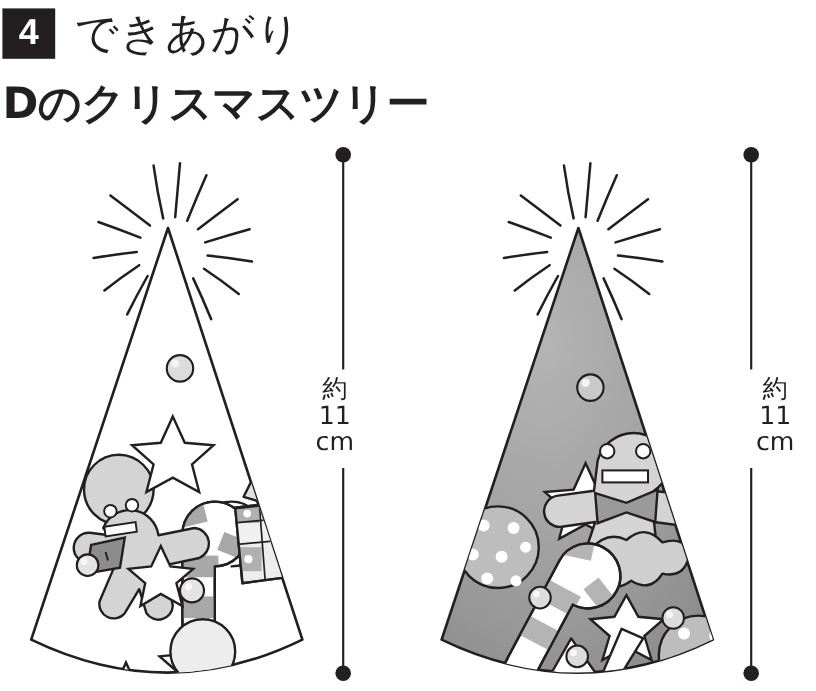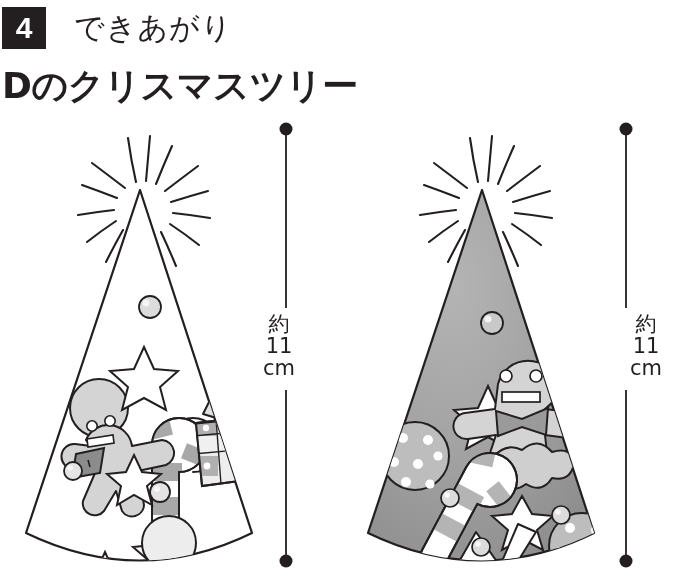--- a/index.html
+++ b/index.html
@@ -27,8 +27,8 @@
     font-family:"Liberation Sans","DejaVu Sans",sans-serif;
   }
   .step-title{
-    margin-left:28px;
-    font-size:30px;font-weight:normal;letter-spacing:1px;
+    margin-left:16px;
+    font-size:36px;font-weight:normal;letter-spacing:1px;
     color:#231f20;
     font-family:"DejaVu Sans","Liberation Sans",sans-serif;
   }

